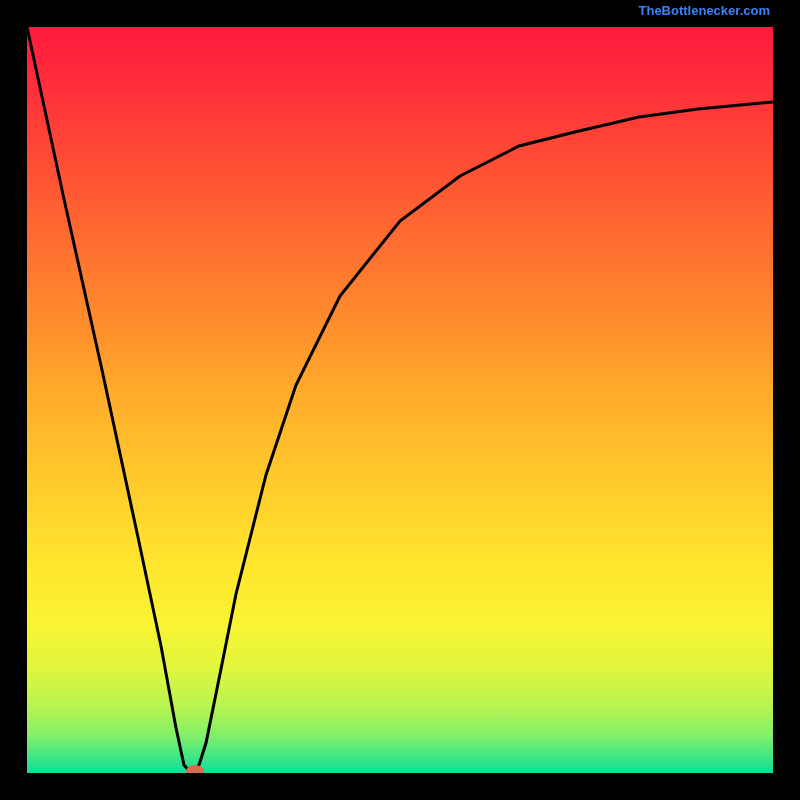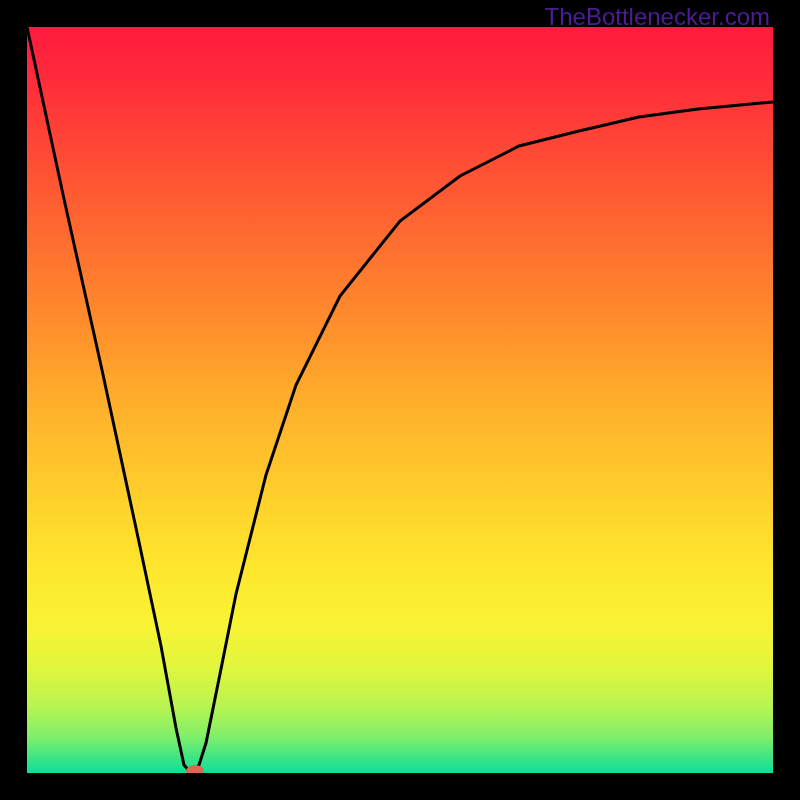--- a/index.html
+++ b/index.html
@@ -79,10 +79,11 @@
       position: absolute;
       top: 3px;
       right: 30px;
-      font-size: 24px;
-      color: #4c1d95;
+      font-size: 13px;
+      color: #3b82f6;
       font-family: Arial, sans-serif;
       z-index: 10;
+      font-weight: bold;
     }
     .curve-svg {
       position: absolute;

